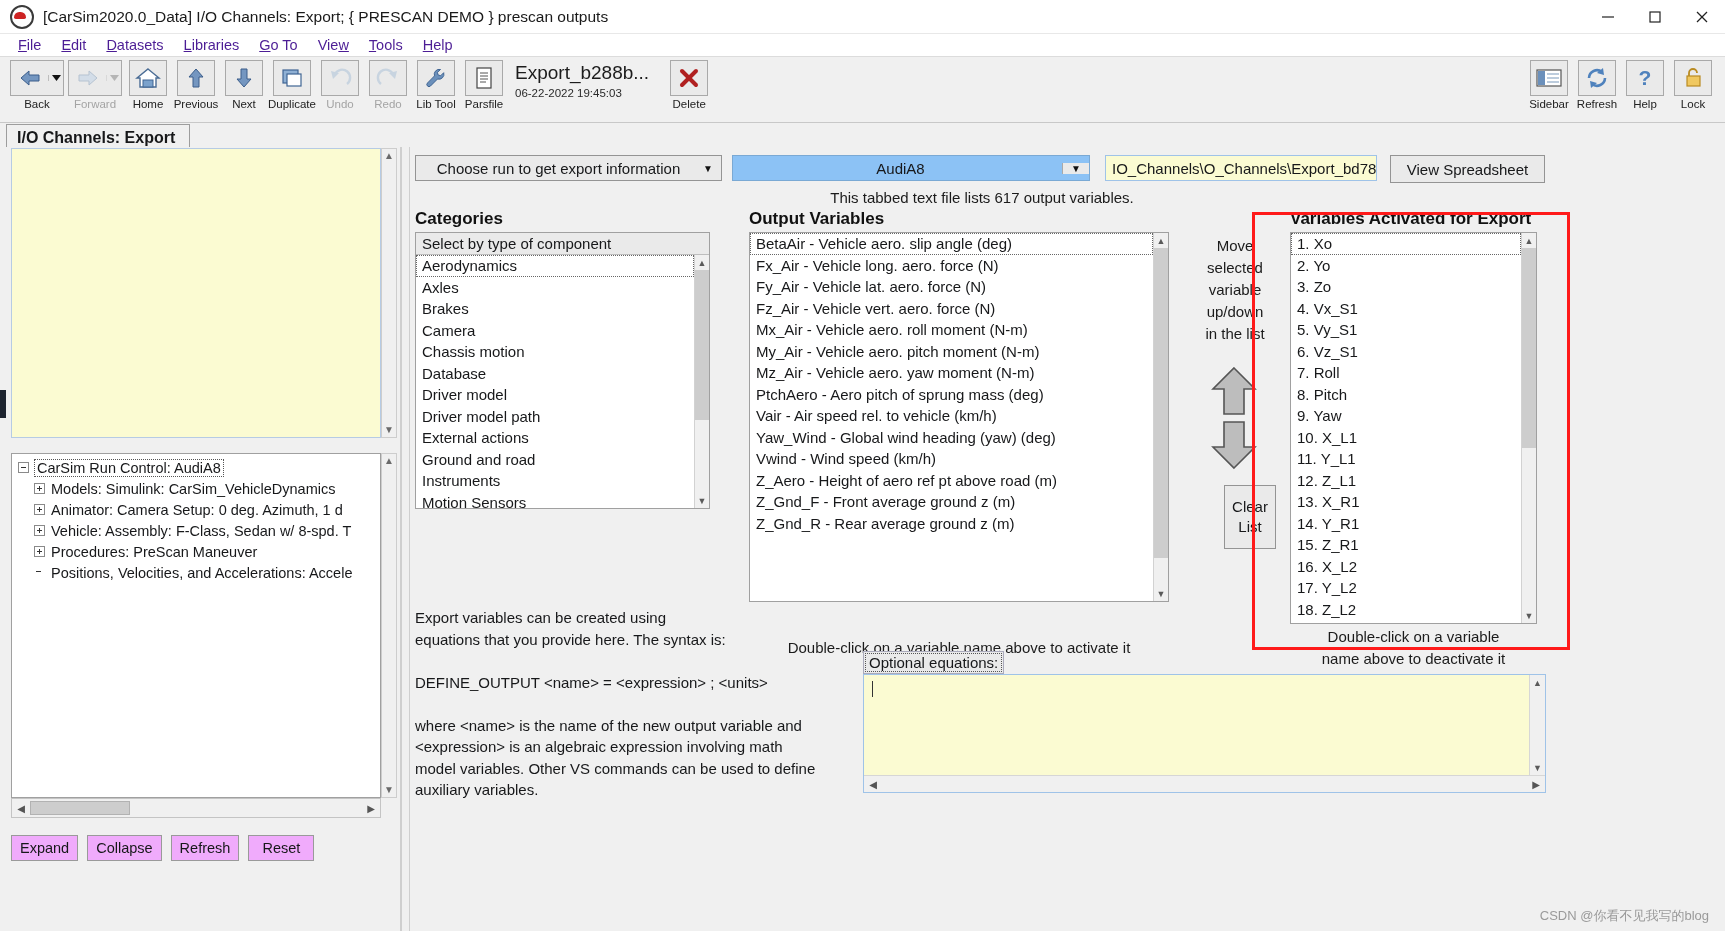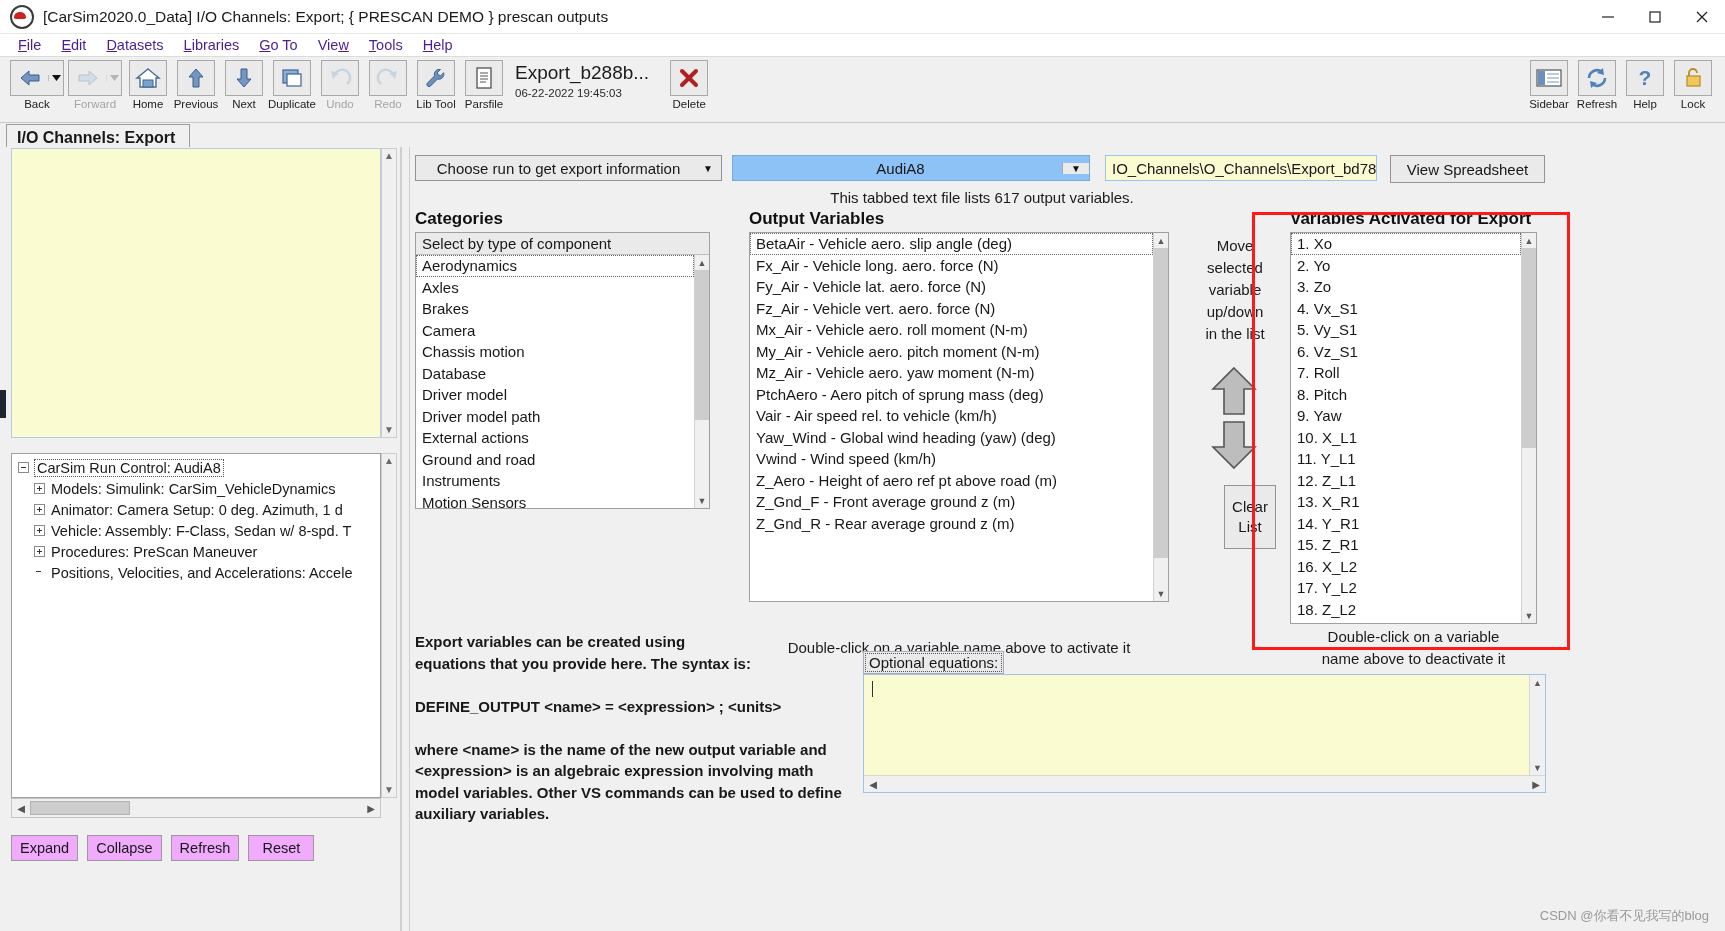--- a/index.html
+++ b/index.html
@@ -577,7 +577,7 @@
     <div class="note-line" style="left:888px;top:481px;width:247px;text-align:center;">Double-click on a variable</div>
     <div class="note-line" style="left:888px;top:503px;width:247px;text-align:center;">name above to deactivate it</div>
 
-    <div class="desc" style="left:13px;top:484px;width:440px;font-weight:bold;">Export variables can be created using
+    <div class="desc" style="left:13px;top:460px;width:440px;">Export variables can be created using
 equations that you provide here. The syntax is:
 
 DEFINE_OUTPUT &lt;name&gt; = &lt;expression&gt; ; &lt;units&gt;

